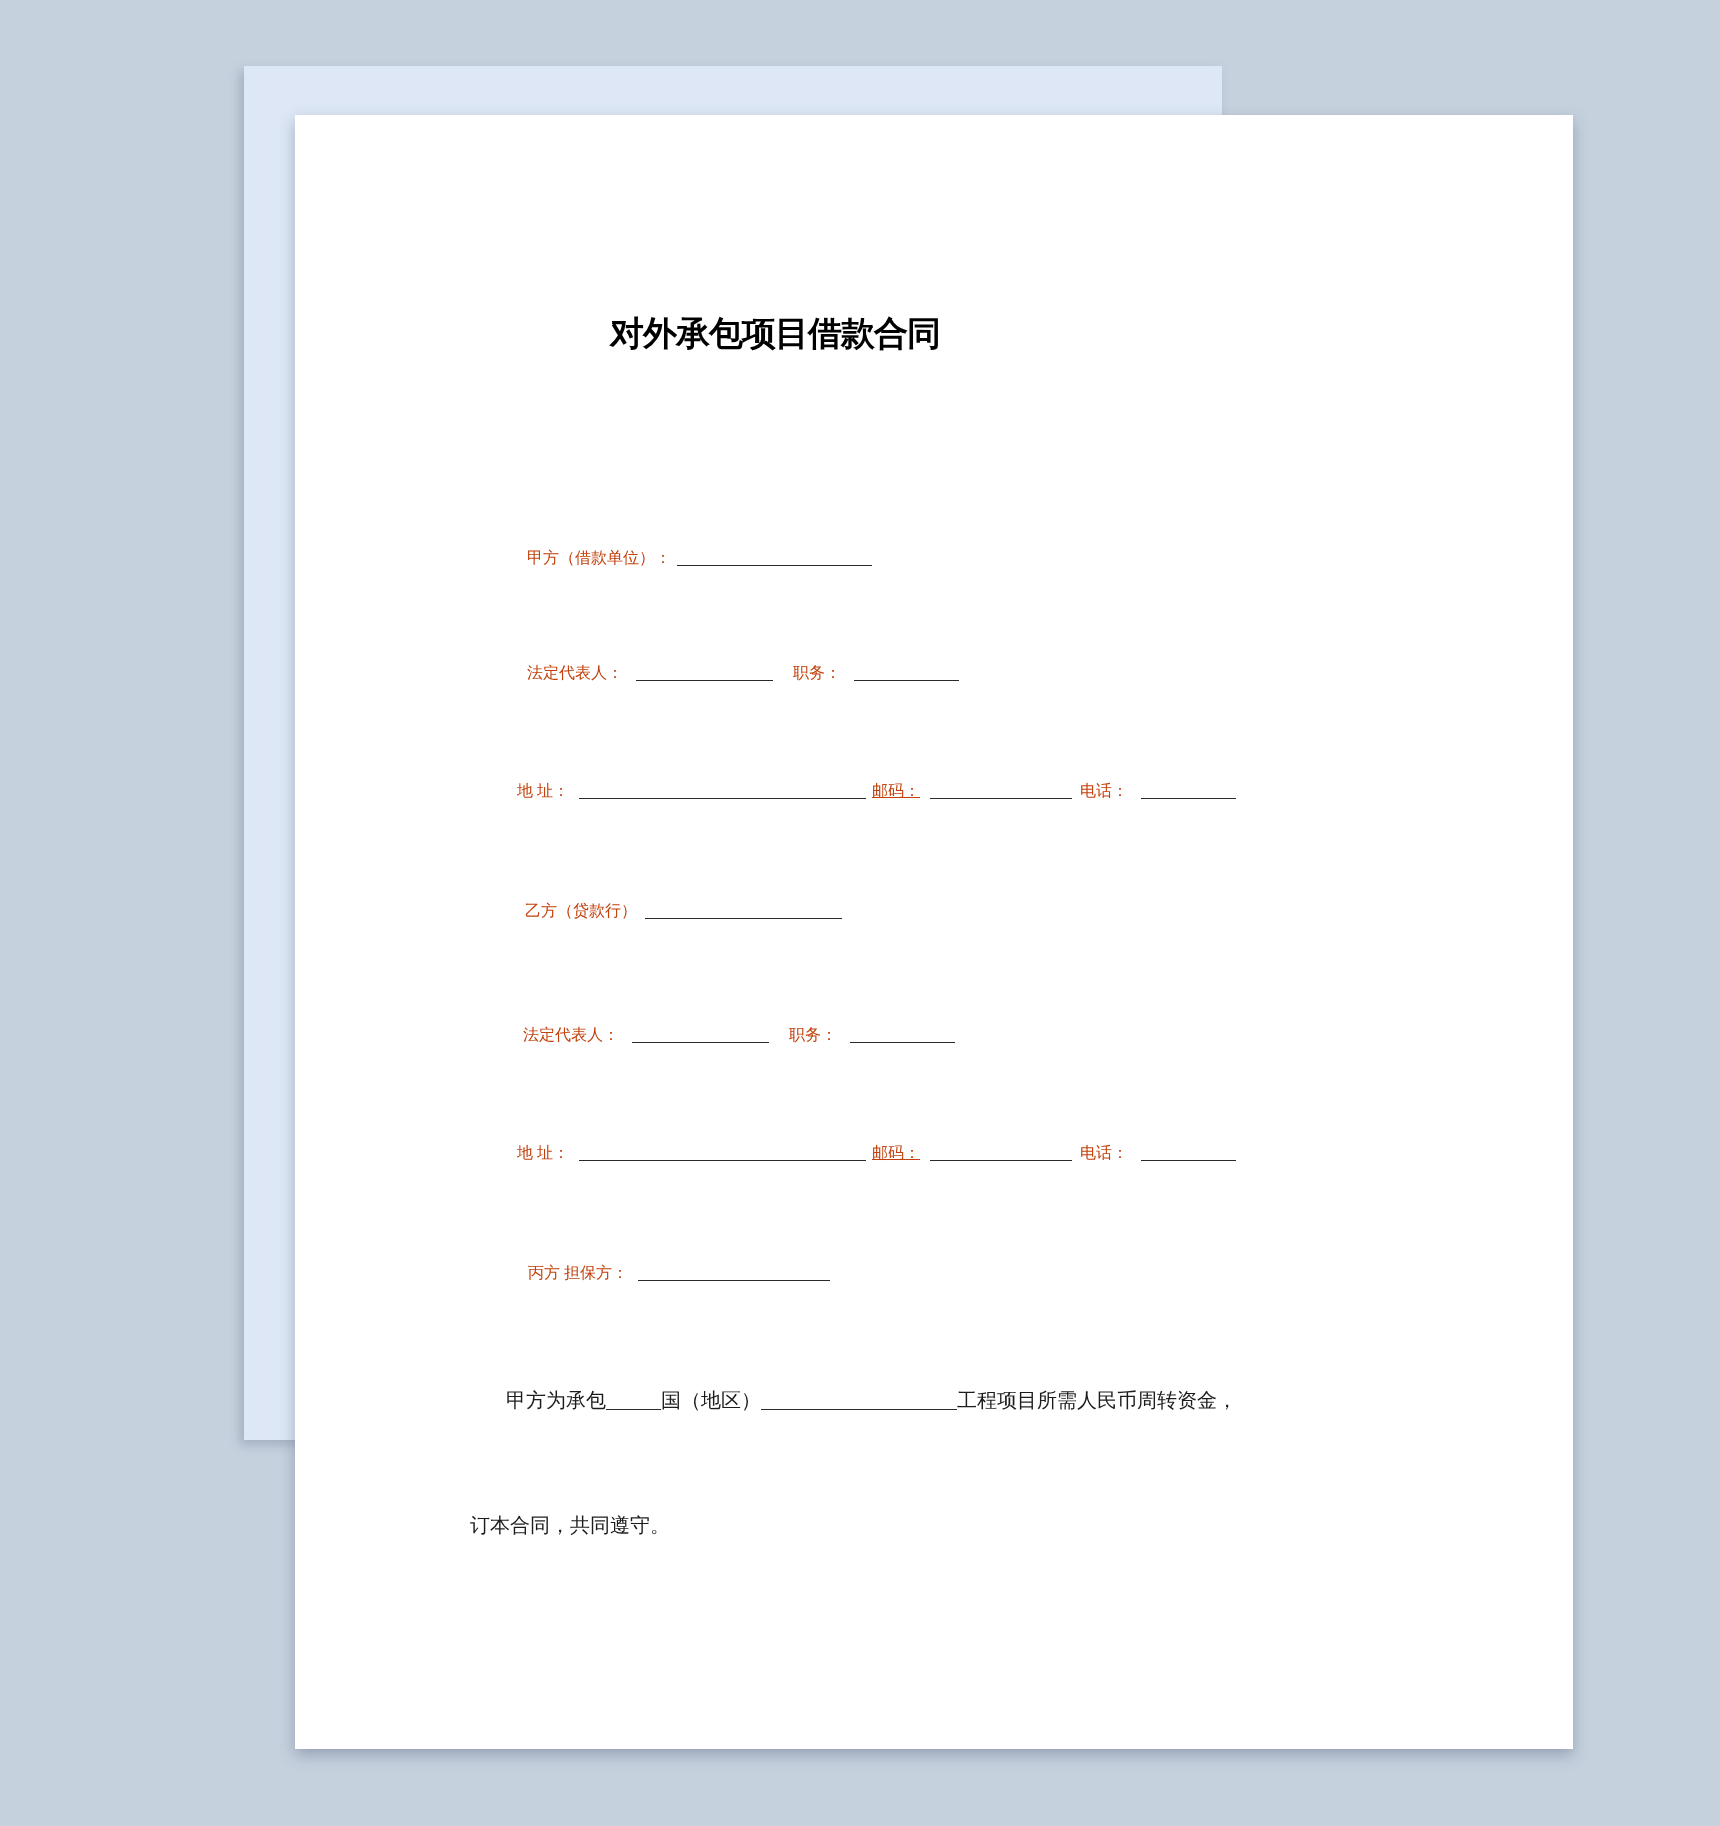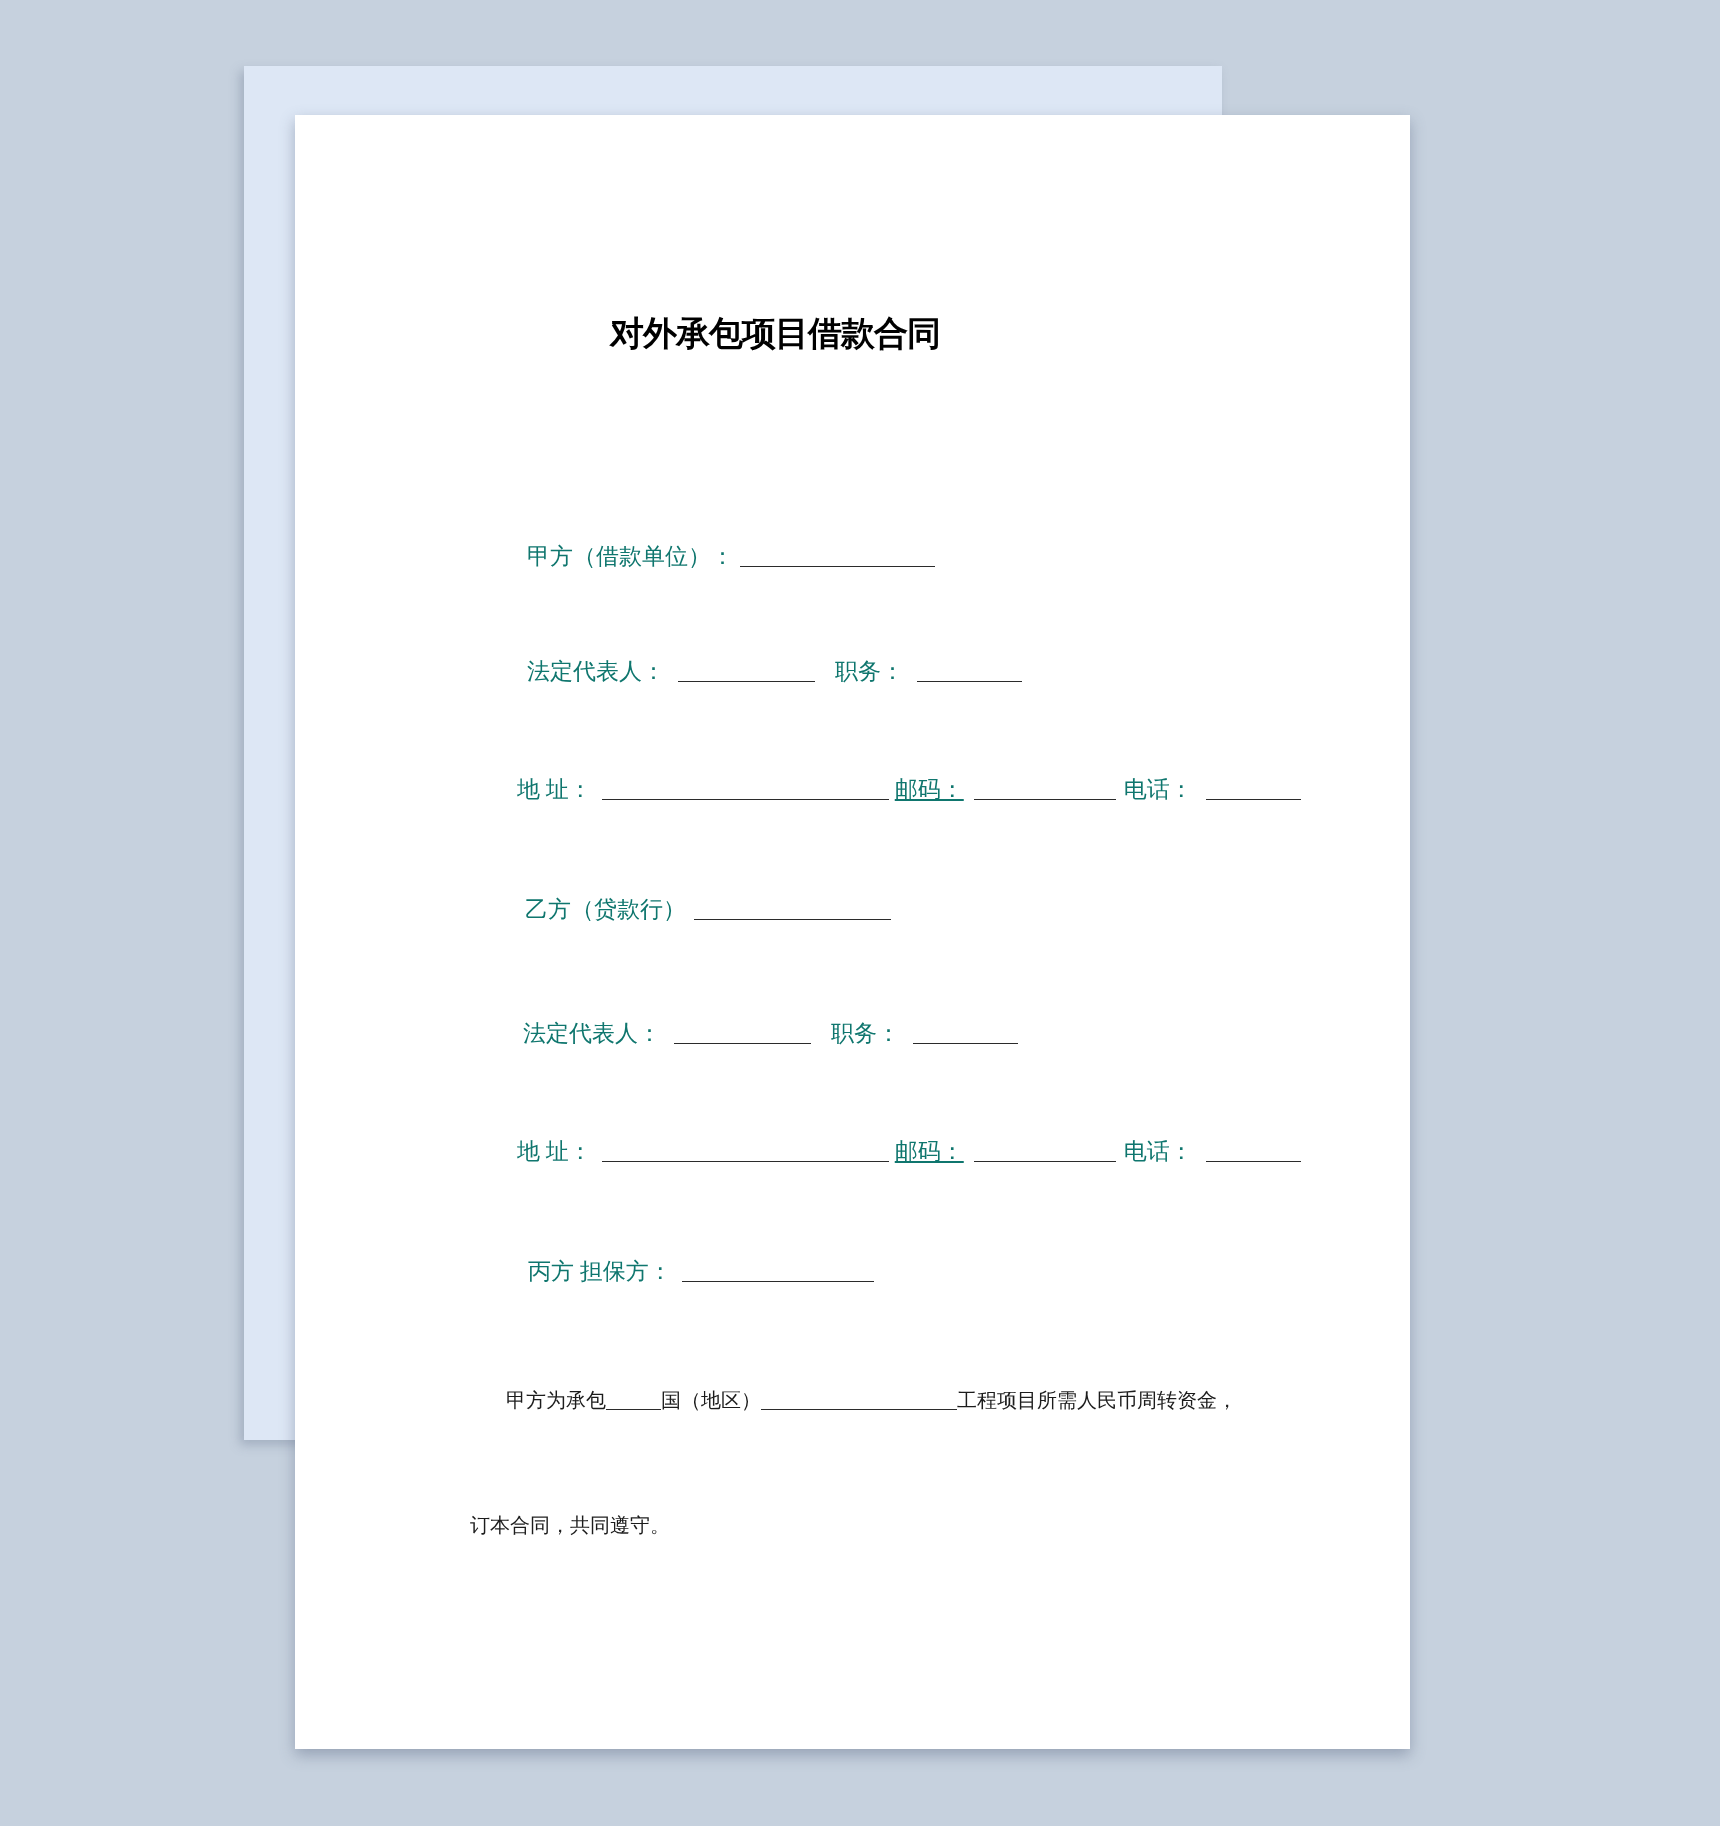--- a/index.html
+++ b/index.html
@@ -23,7 +23,7 @@
   .page {
     position: absolute;
     left: 295px; top: 115px;
-    width: 1115px; height: 1634px;
+    width: 1278px; height: 1634px;
     background: #ffffff;
     box-shadow: 0 6px 14px rgba(90, 105, 130, 0.45);
     padding-left: 19px;

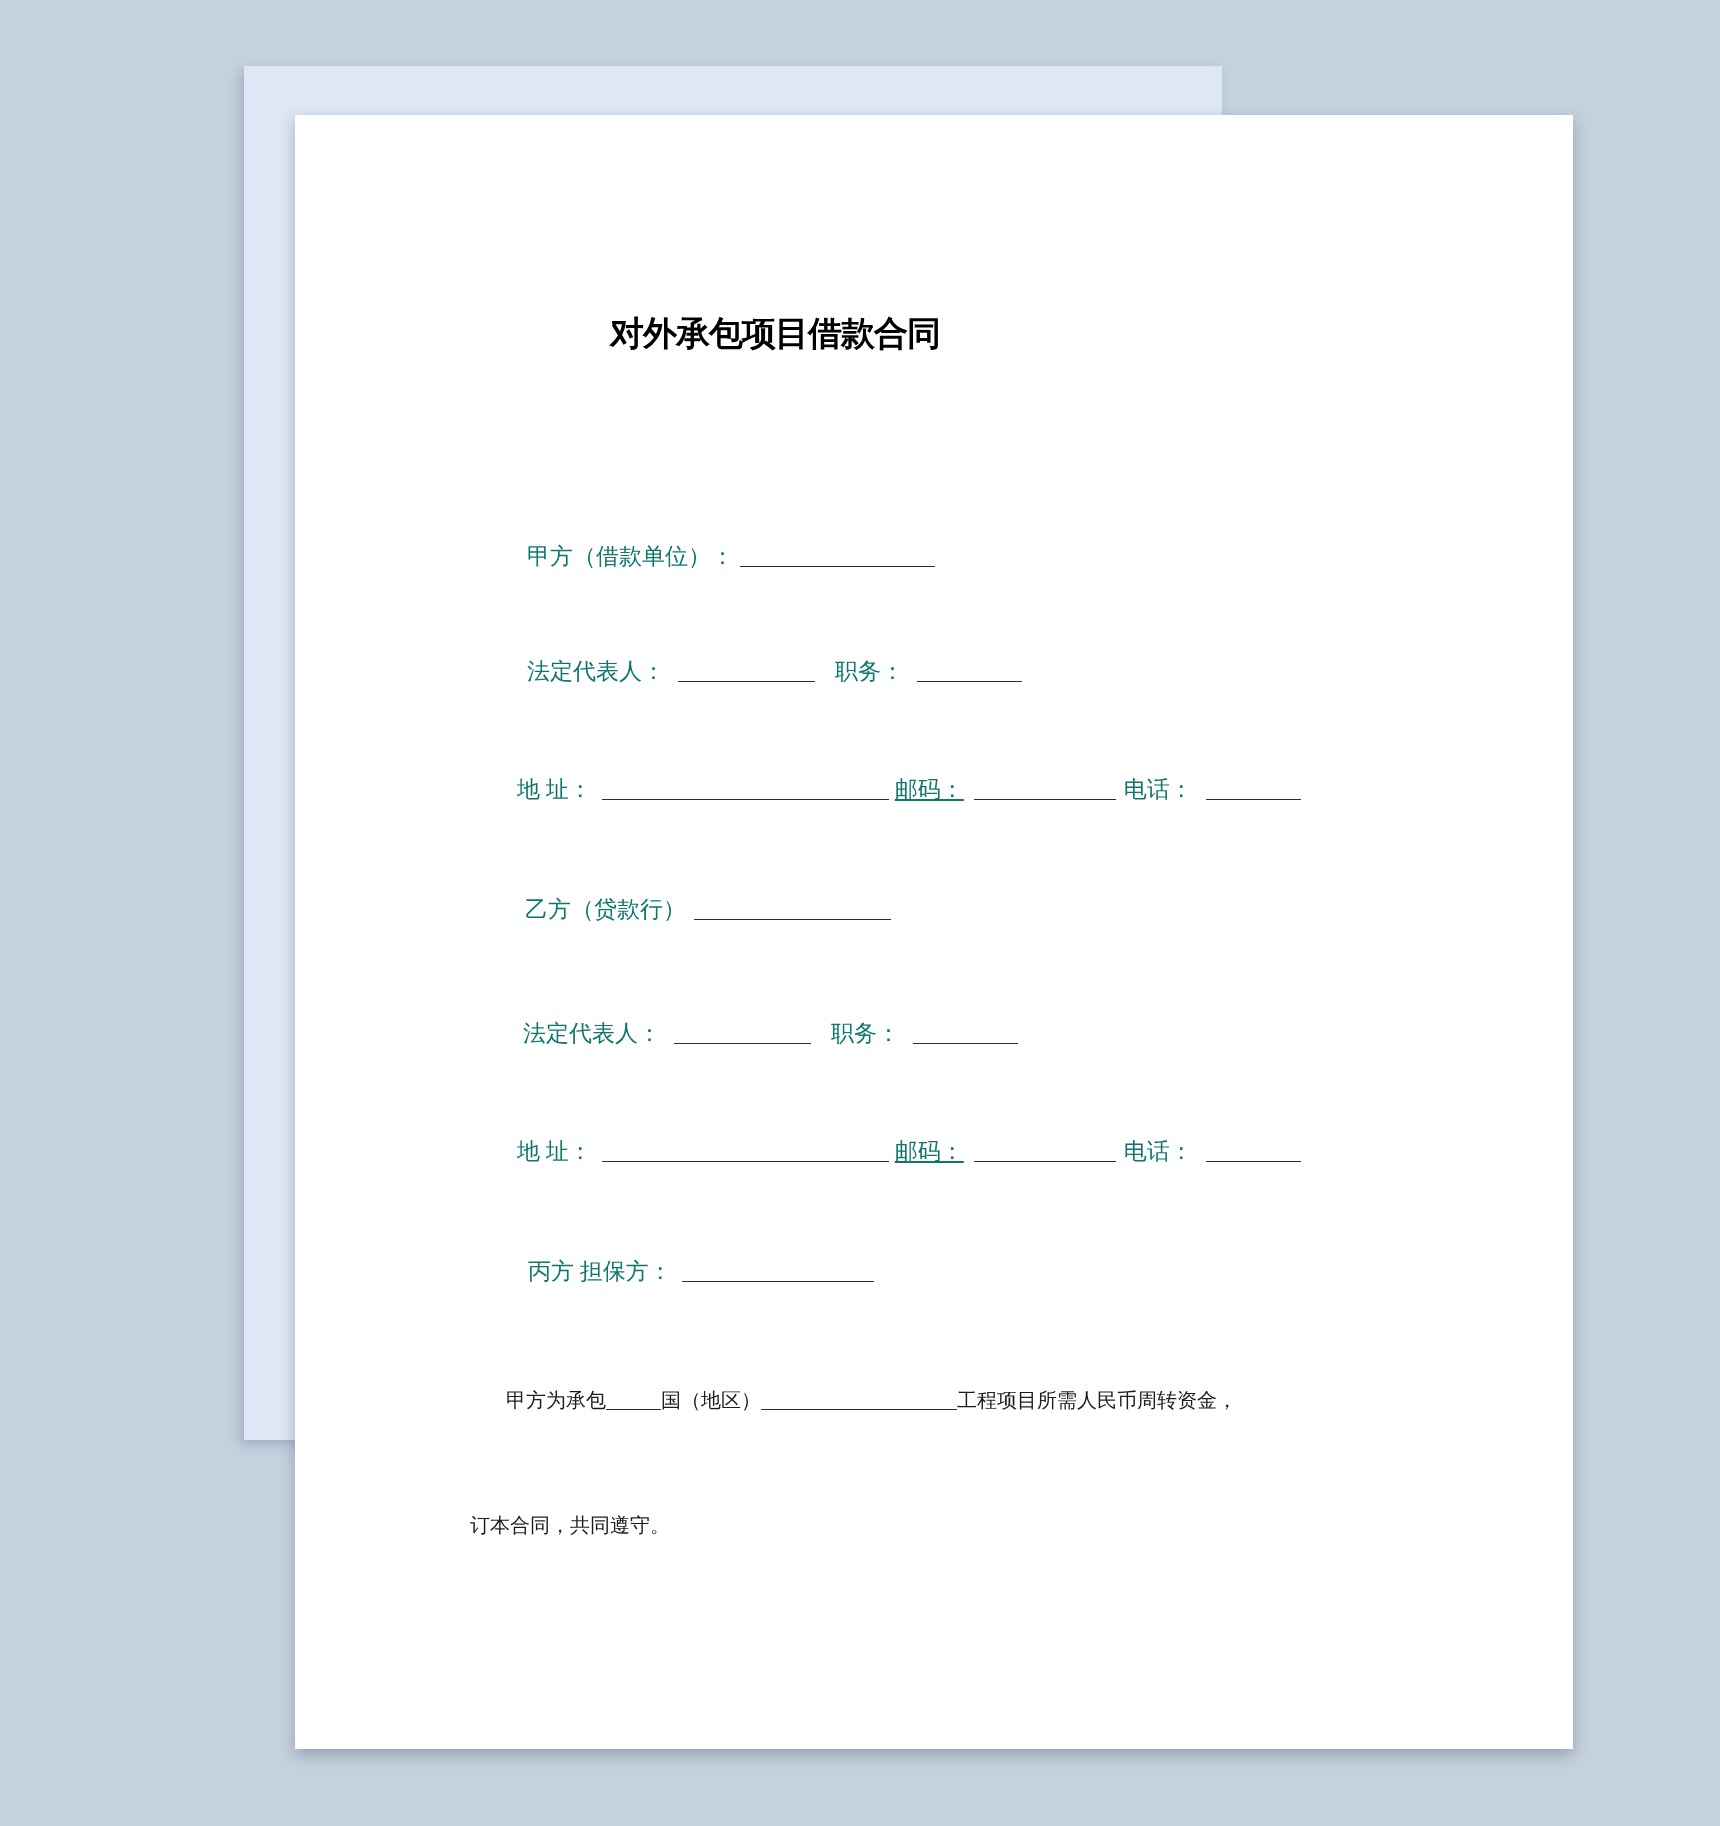--- a/index.html
+++ b/index.html
@@ -41,8 +41,8 @@
   .line {
     position: absolute;
     white-space: nowrap;
-    font-size: 23px;
-    color: #0f766e;
+    font-size: 16px;
+    color: #c2410c;
     line-height: 28px;
   }
   .para-line {

